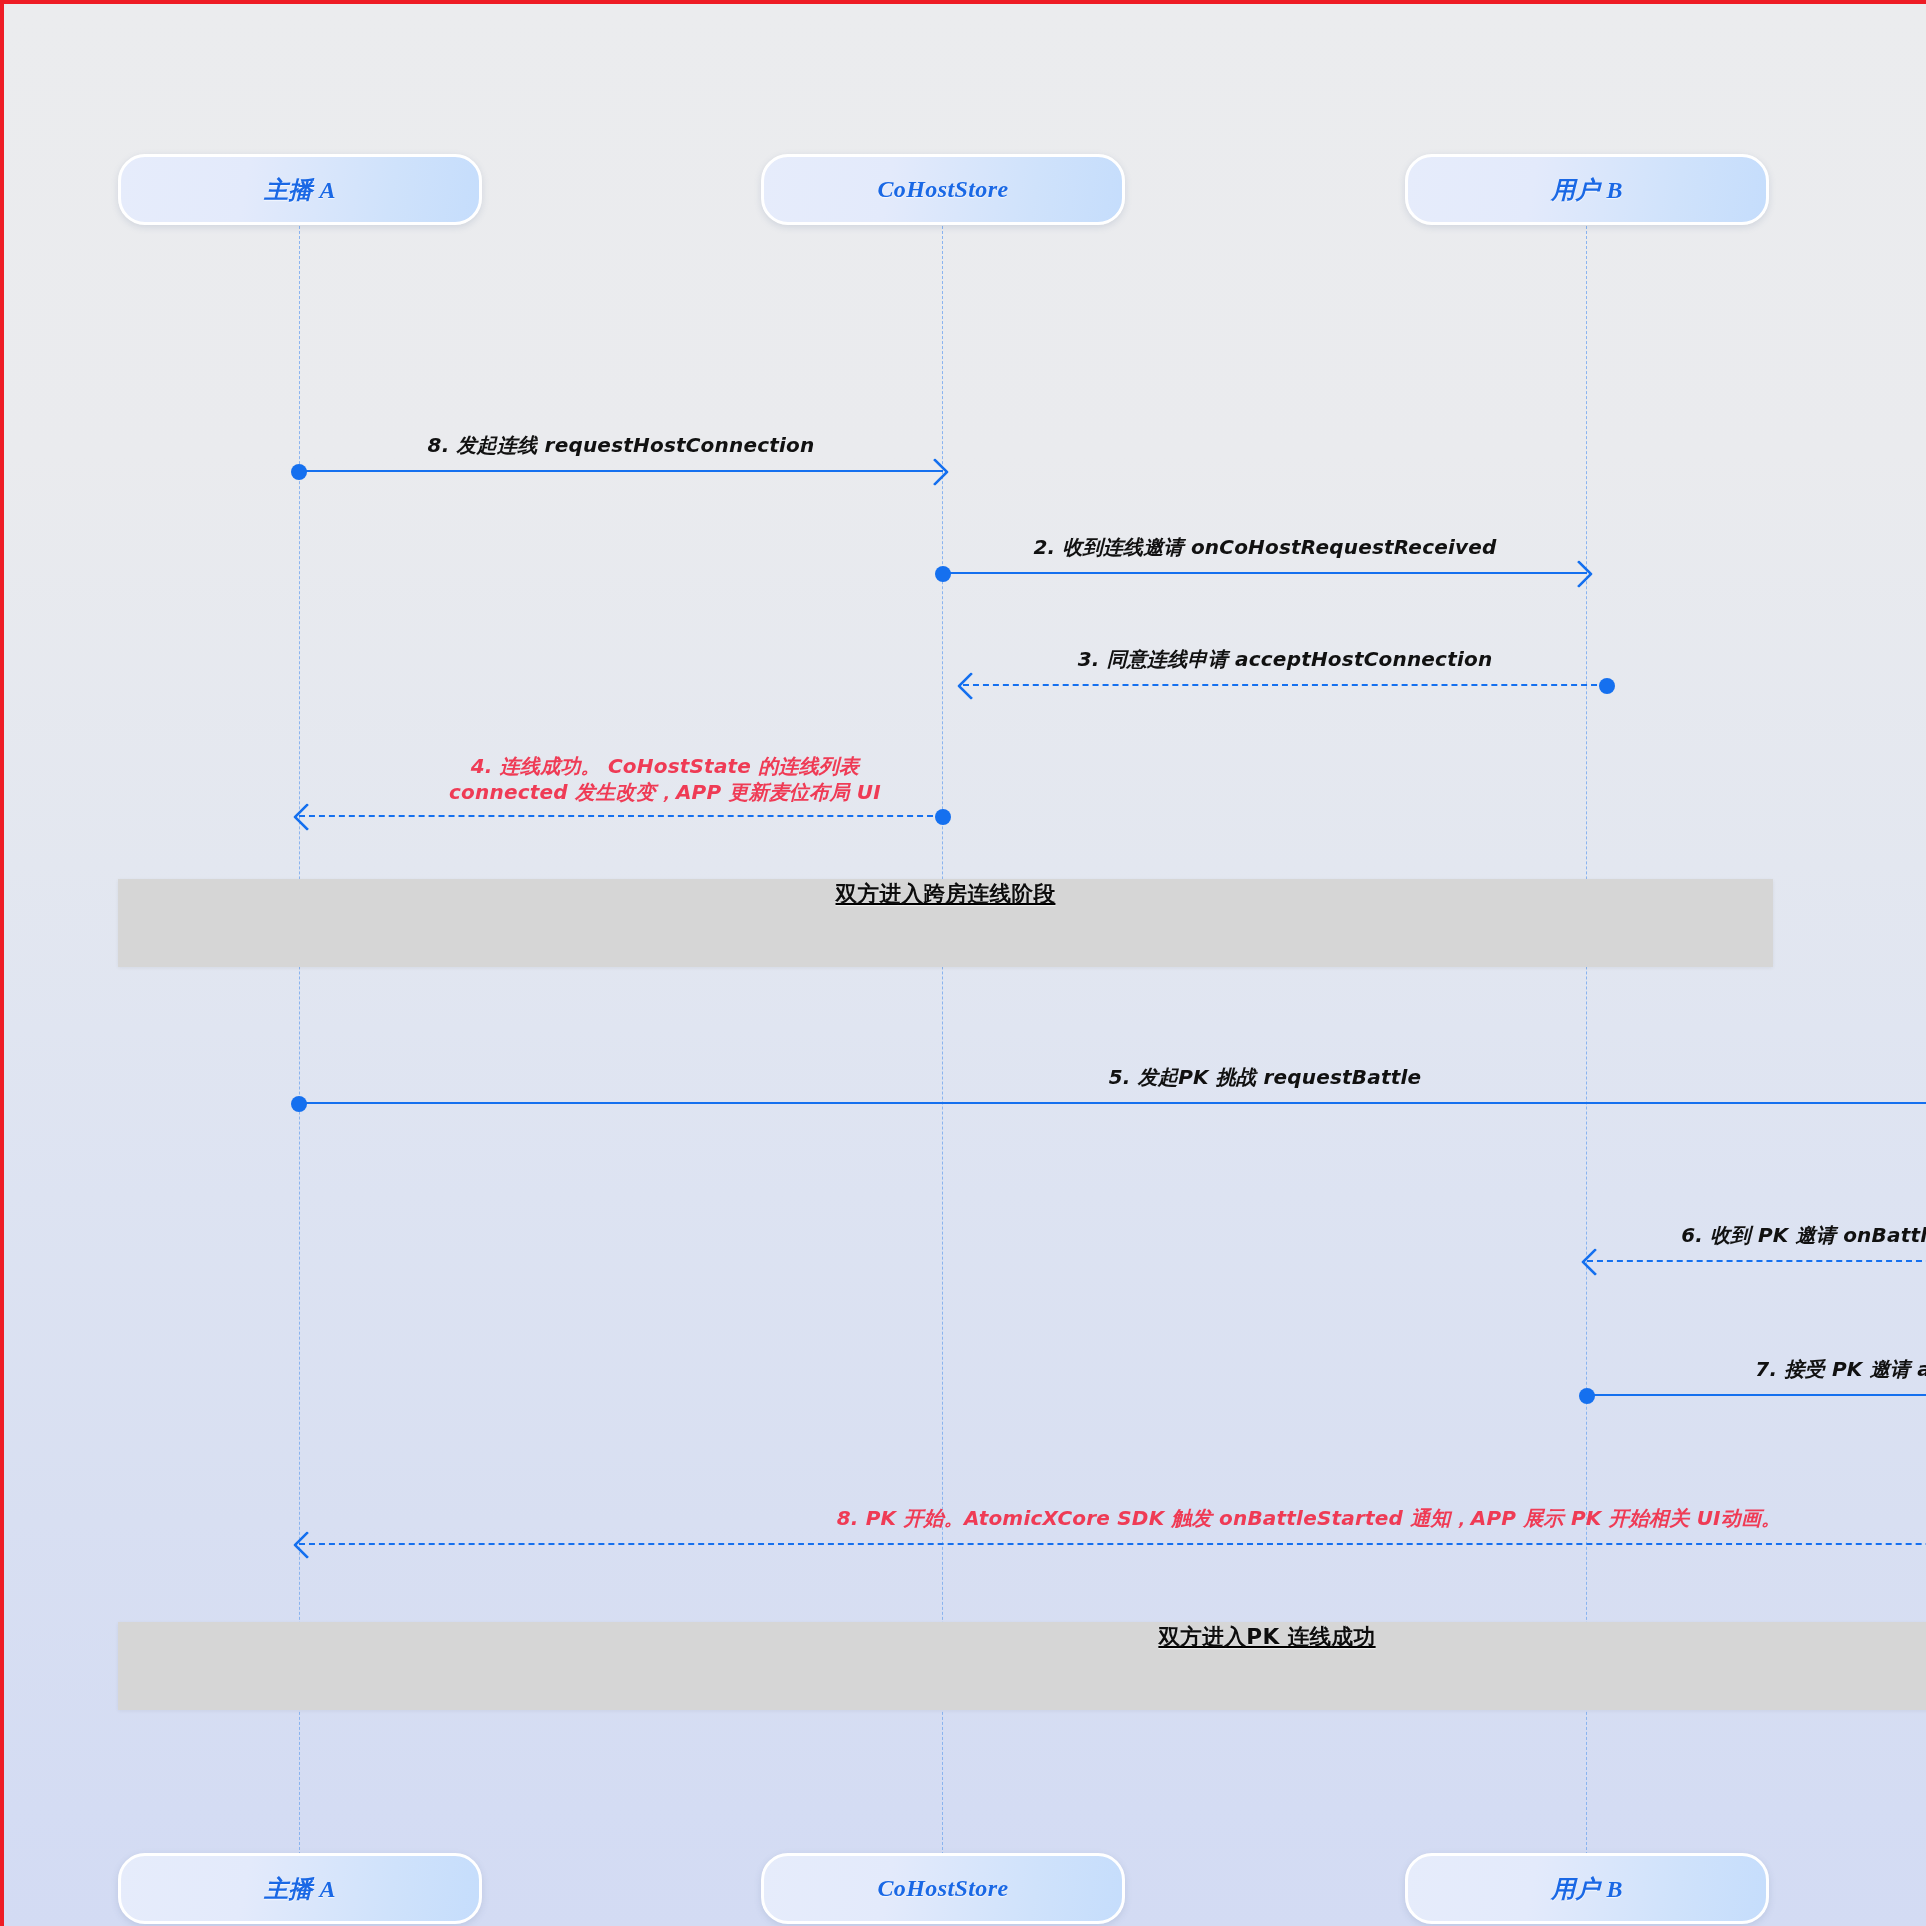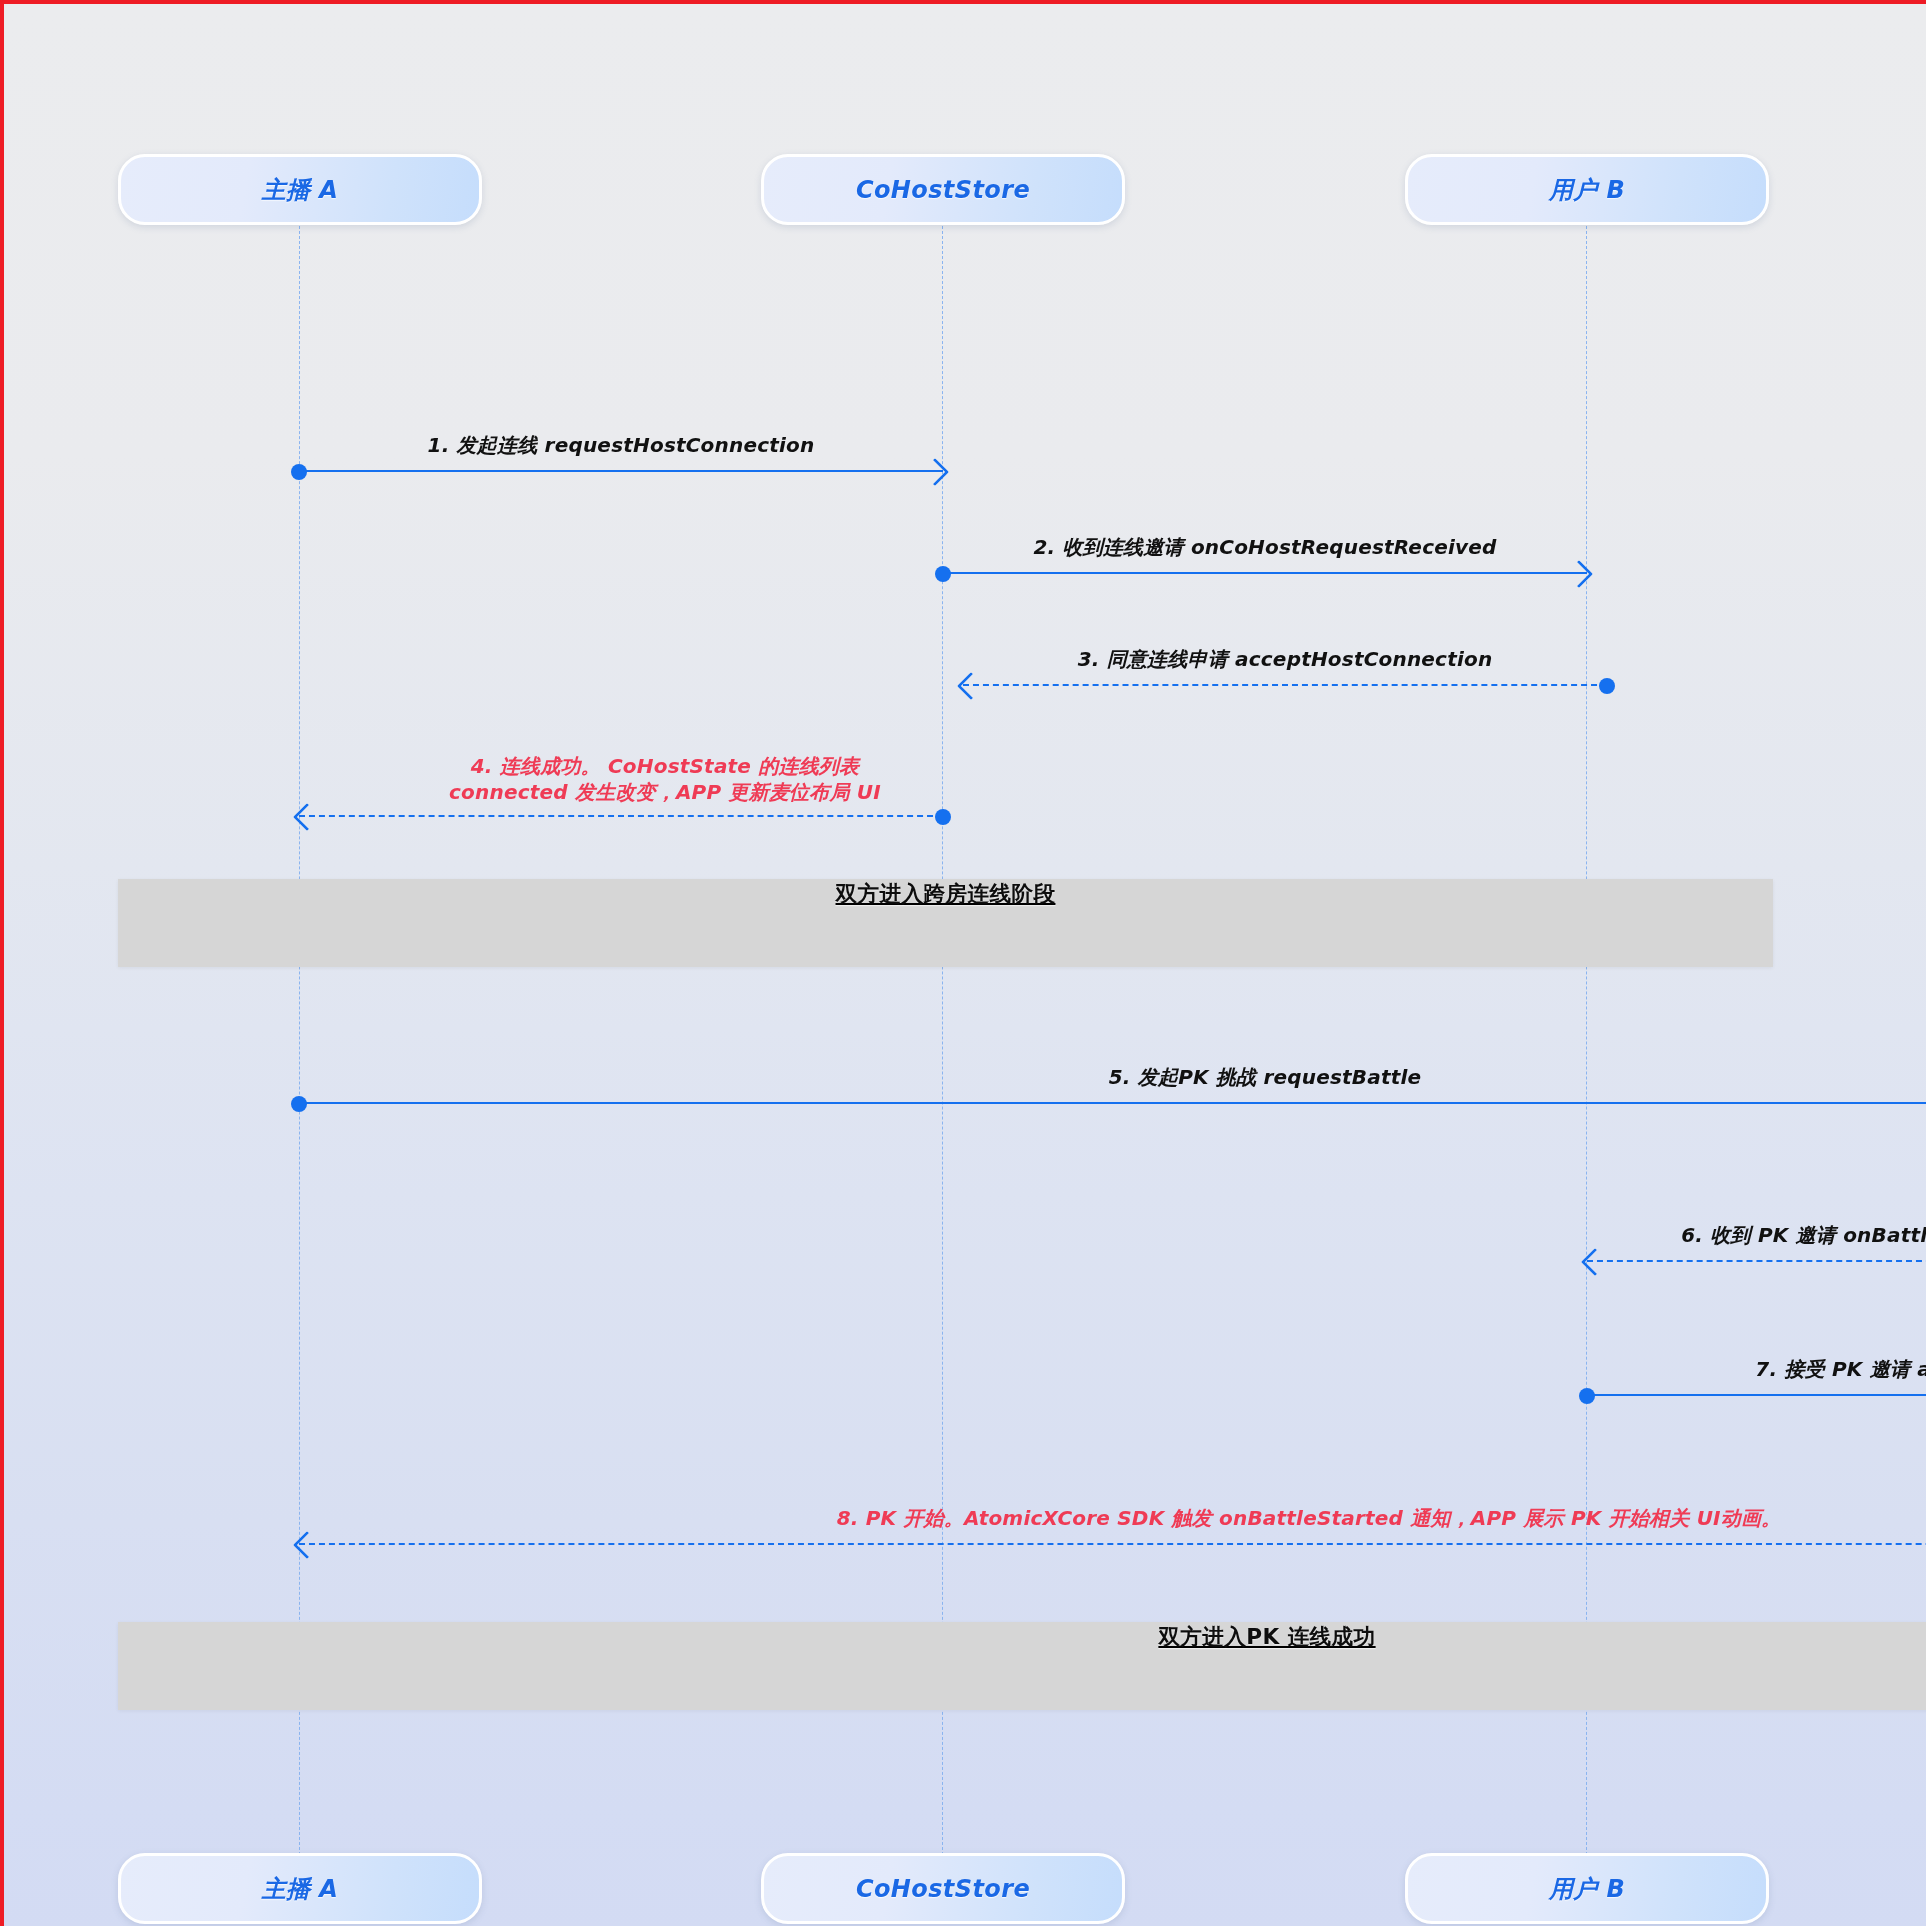--- a/index.html
+++ b/index.html
@@ -51,6 +51,7 @@
     letter-spacing: 0.4px;
     white-space: nowrap;
     text-shadow: 0 0.8px 1.2px rgba(255,255,255,0.8);
+    font-family: Liberation Serif, serif;
   }
 
   

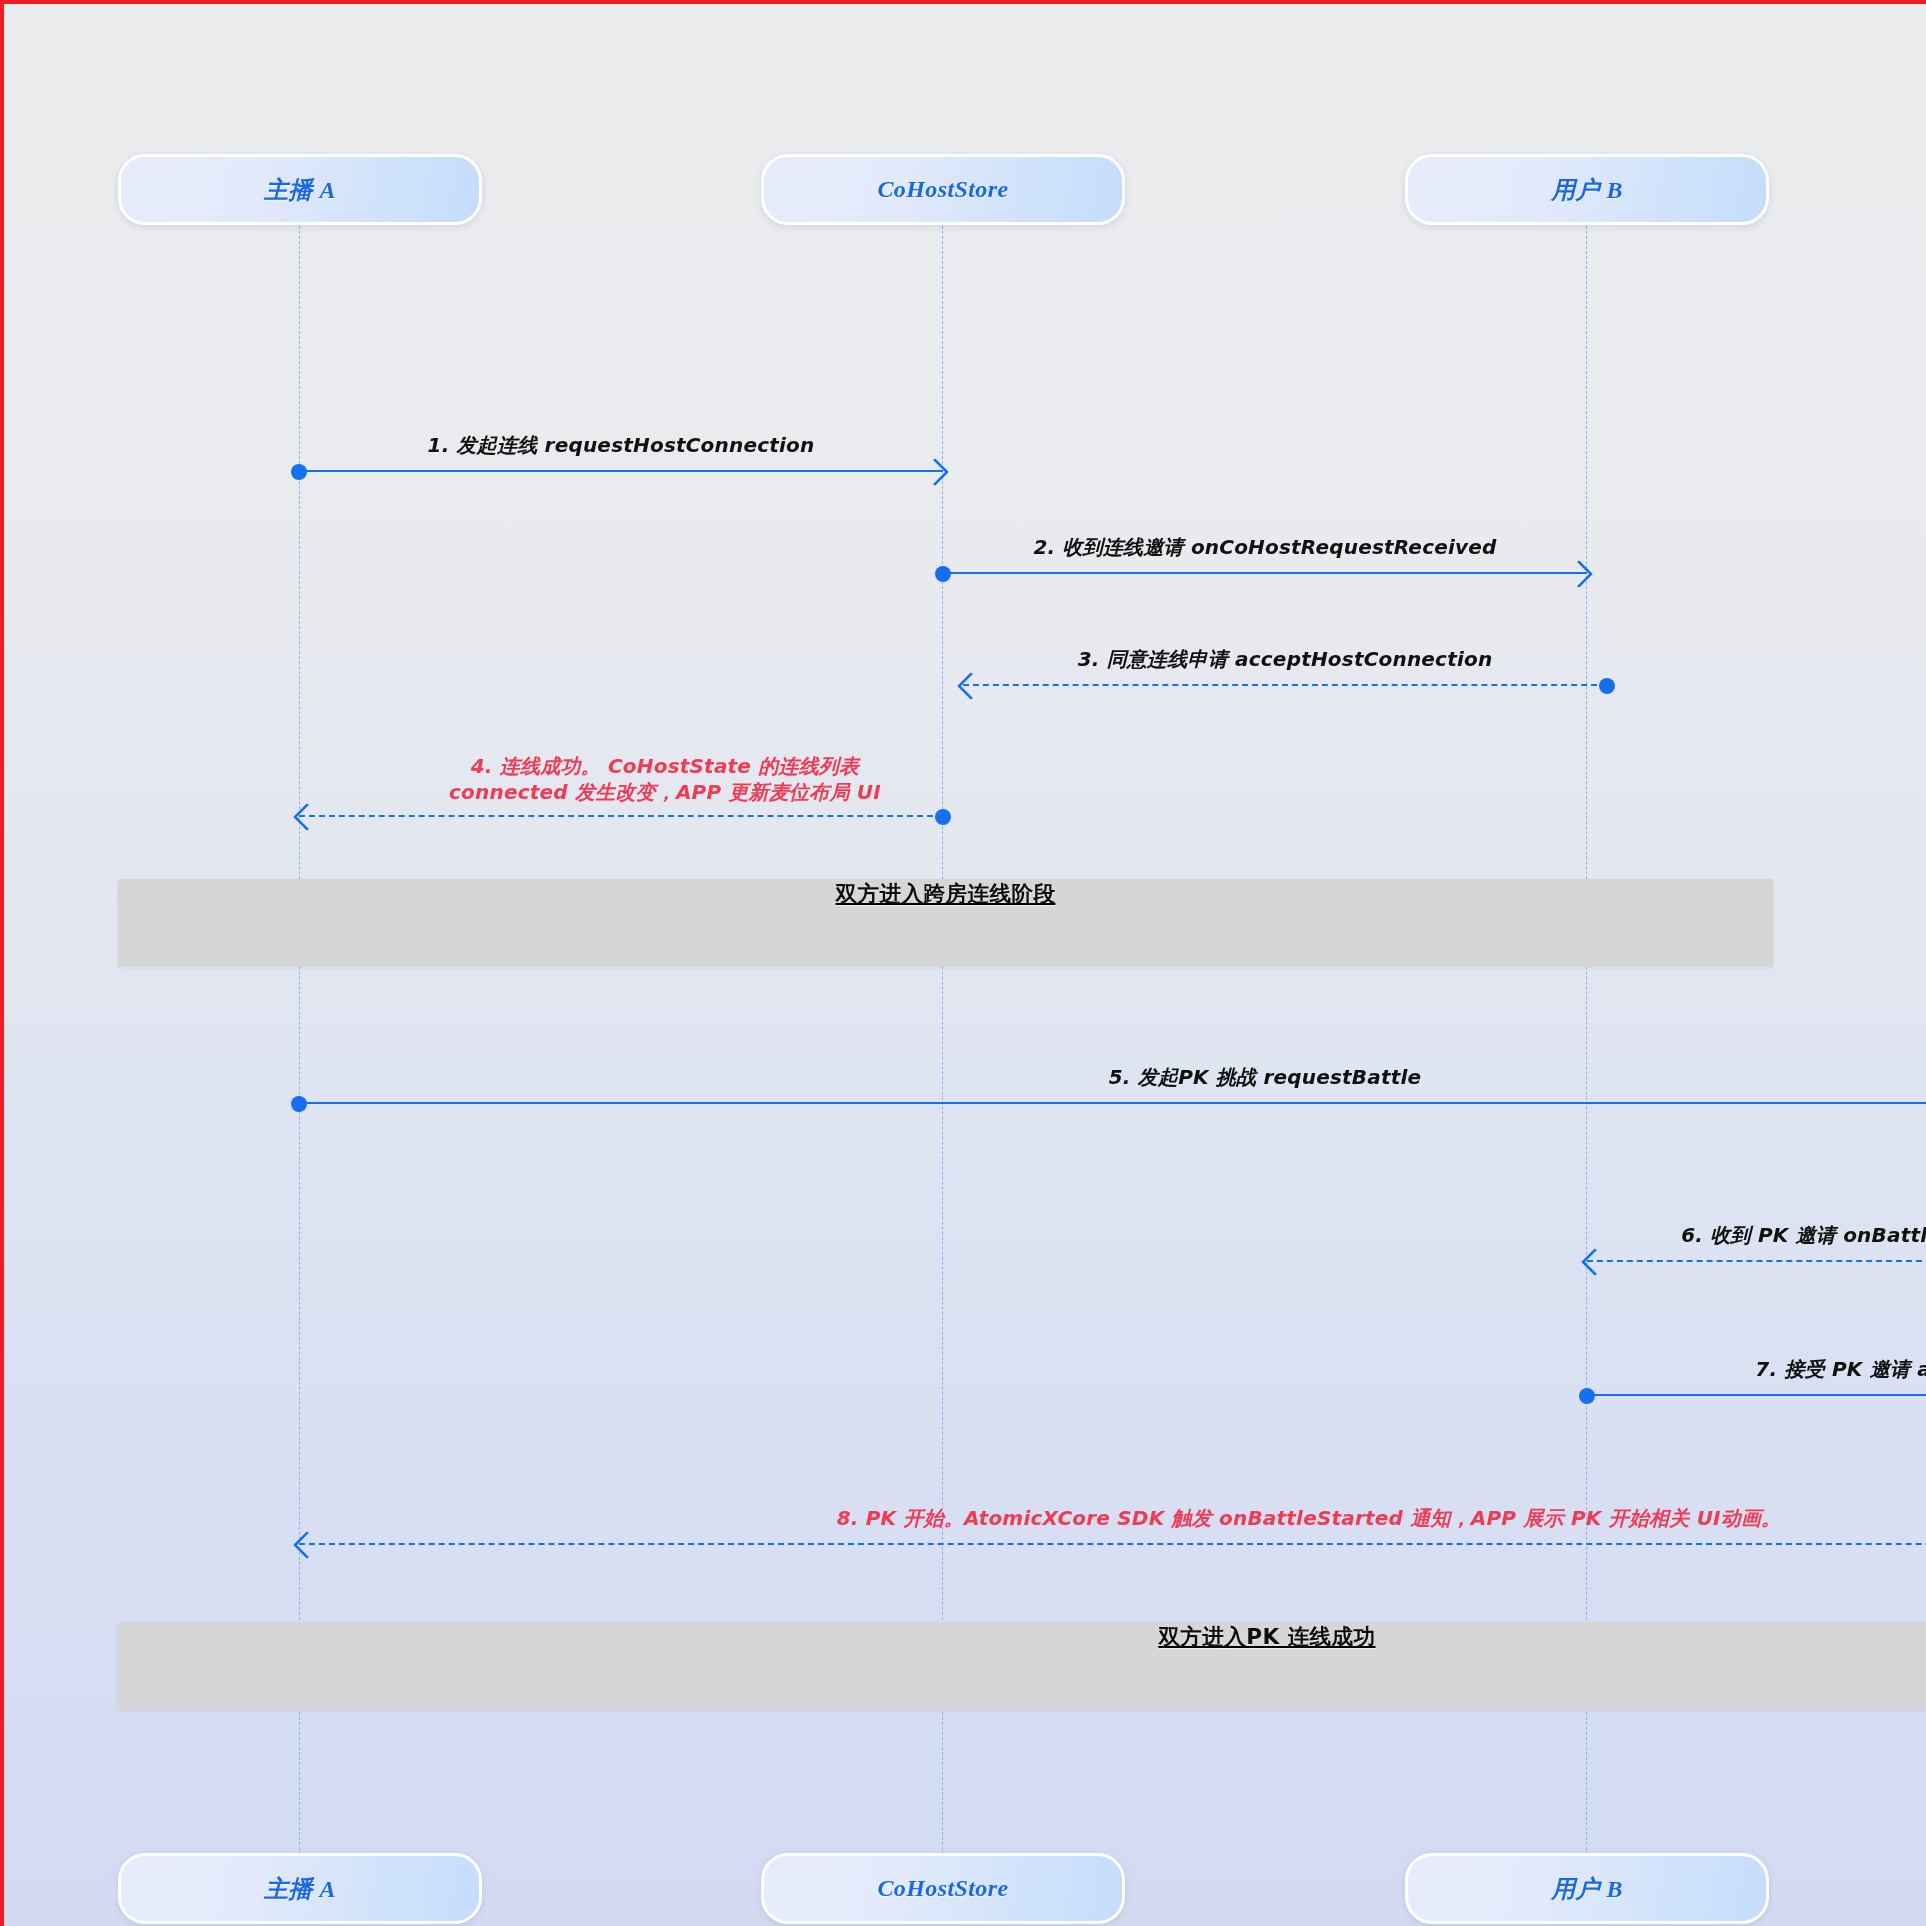--- a/index.html
+++ b/index.html
@@ -151,7 +151,7 @@
   </div>
 
   <div class="message" style="left:295px; top:393px; width:644px; height:75px;">
-    <span class="msg-label">1. 发起连线 requestHostConnection</span>
+    <span class="msg-label">8. 发起连线 requestHostConnection</span>
     <div class="msg-line solid"></div>
     <div class="msg-dot at-left"></div>
     <div class="msg-head to-right"></div>

